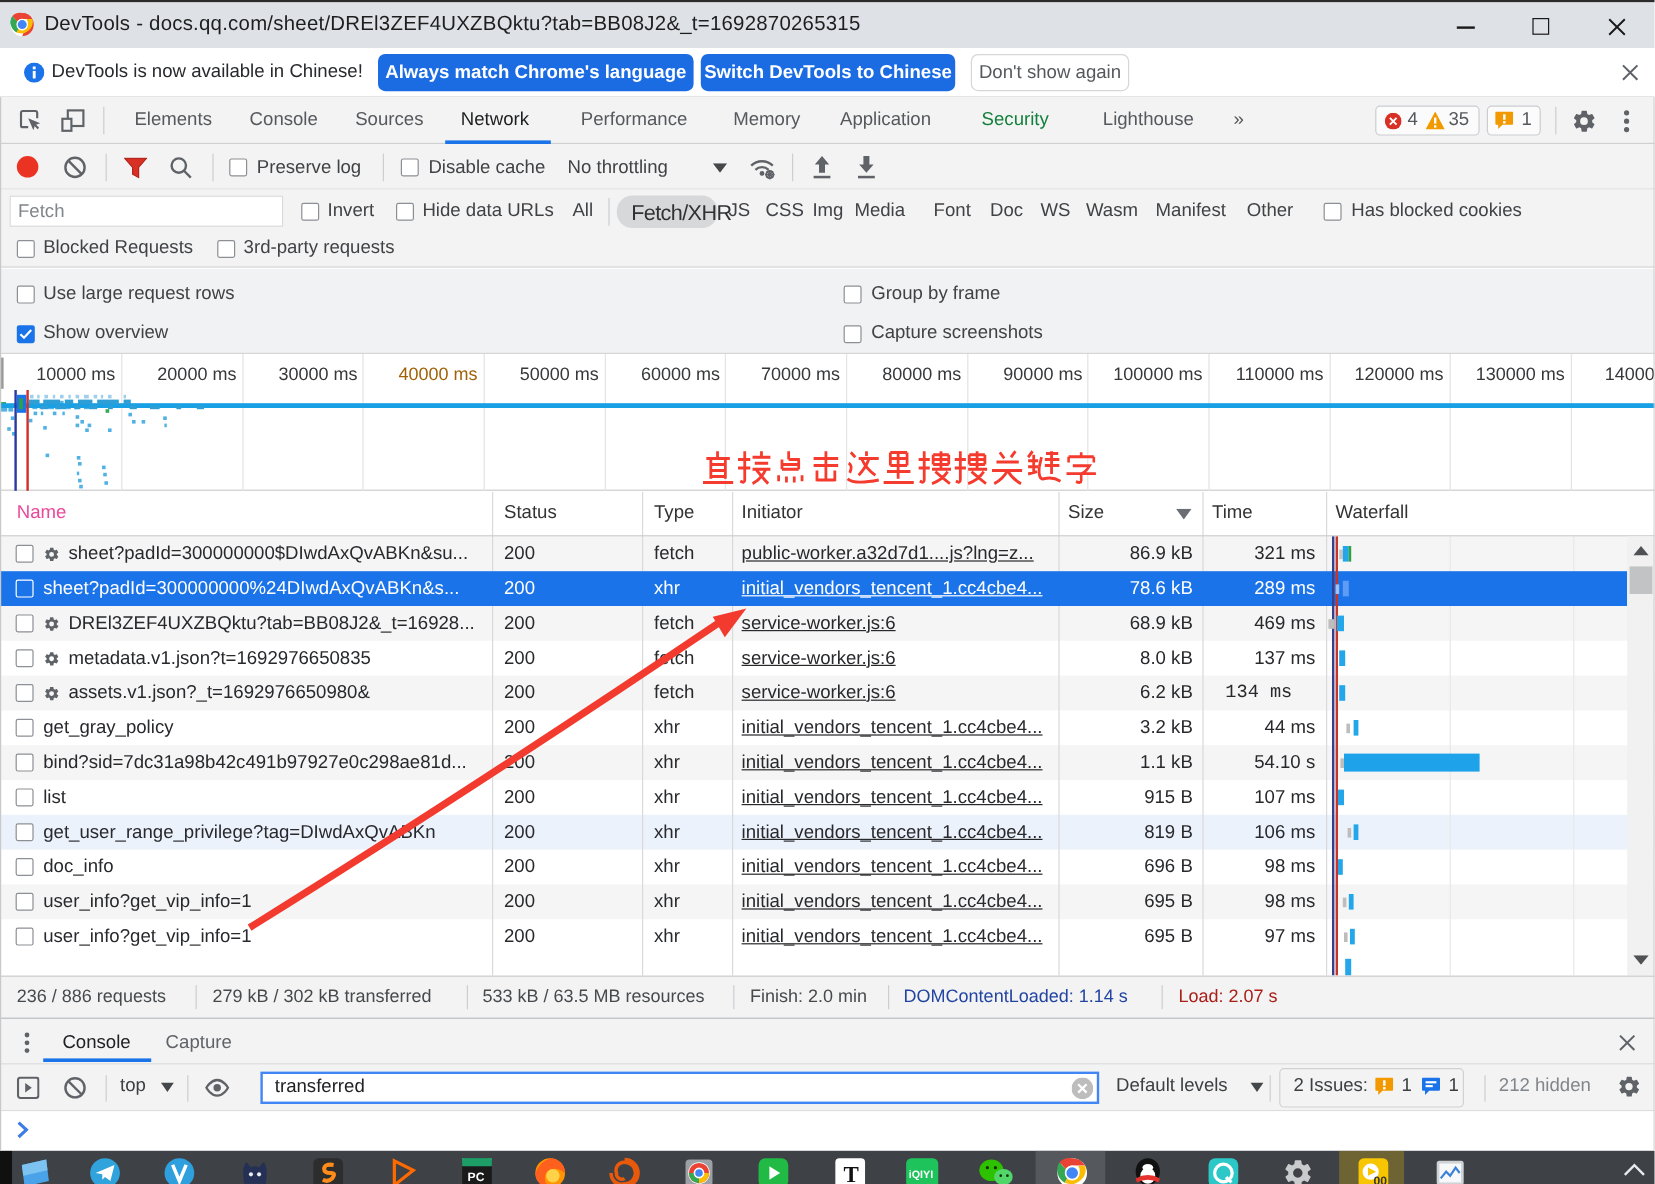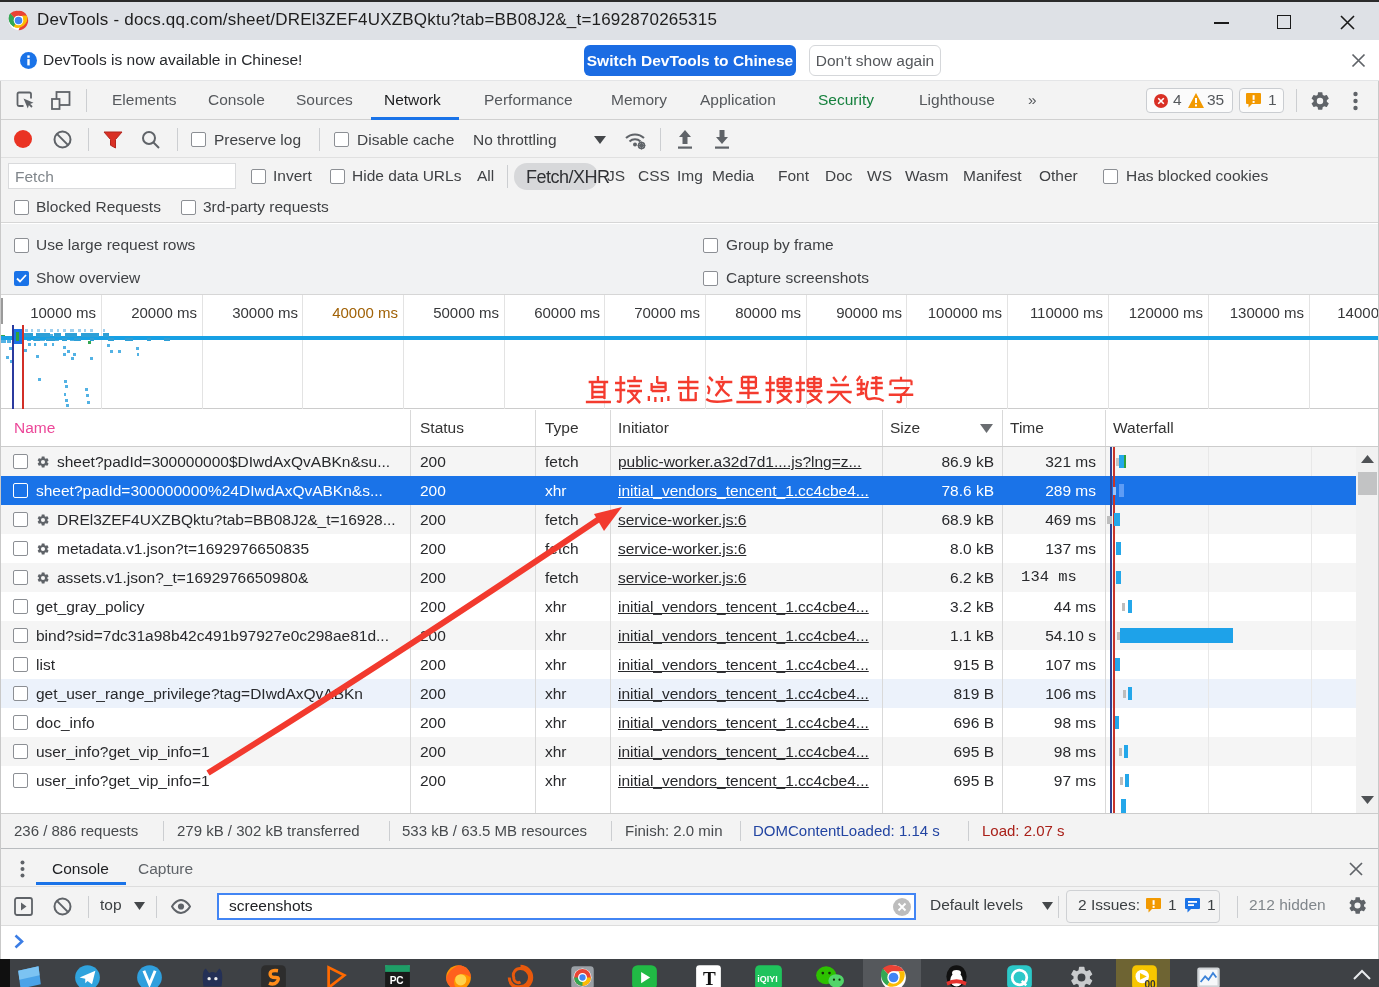--- a/index.html
+++ b/index.html
@@ -47,6 +47,7 @@
       <rect x="7.3" y="7.1" width="2.4" height="6.3" fill="#fff"></rect>
     </svg>
     <div class="abs" style="left:43px;top:11px;font-size:15.5px;color:#27292c;">DevTools is now available in Chinese!</div>
+    <div class="abs" style="left:315px;top:5px;width:263px;height:31px;background:#1b6ce3;border-radius:6px;color:#fff;font-size:15.5px;font-weight:bold;text-align:center;line-height:31px;">Always match Chrome's language</div>
     <div class="abs" style="left:584px;top:5px;width:212px;height:31px;background:#1b6ce3;border-radius:6px;color:#fff;font-size:15.5px;font-weight:bold;text-align:center;line-height:31px;">Switch DevTools to Chinese</div>
     <div class="abs" style="left:809px;top:5px;width:132px;height:31px;background:#fff;border:1px solid #d5d7da;border-radius:6px;color:#55585c;font-size:15.5px;text-align:center;line-height:29px;">Don't show again</div>
     <svg class="abs" style="left:1351px;top:13px;" width="15" height="15" viewBox="0 0 15 15">

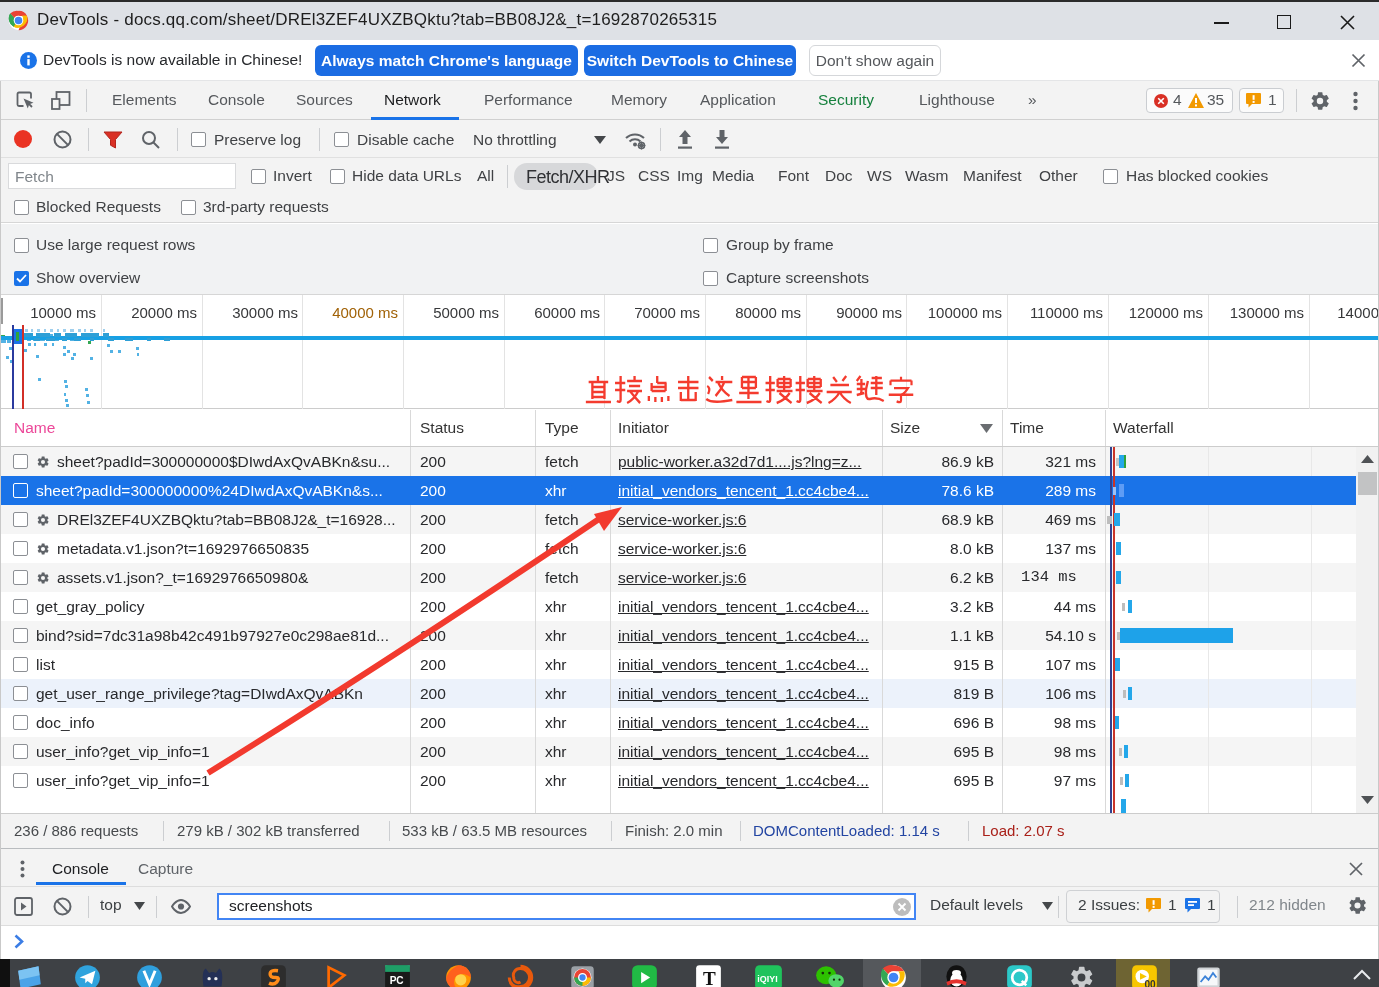--- a/index.html
+++ b/index.html
@@ -532,7 +532,7 @@
           <circle cx="11" cy="9.5" r="3.1" fill="#5f6368"></circle>
         </svg>
       <div class="abs" style="left:217px;top:6px;width:699px;height:27px;background:#fff;border:2px solid #4285f4;"></div>
-      <div class="abs" style="left:229px;top:10px;font-size:15.5px;color:#202124;">screenshots</div>
+      <div class="abs" style="left:229px;top:10px;font-size:15.5px;color:#202124;">transferred</div>
       <svg class="abs" style="left:893px;top:11px;" width="18" height="18" viewBox="0 0 18 18">
           <circle cx="9" cy="9" r="9" fill="#bdbdbd"></circle>
           <path d="M5.5 5.5 L12.5 12.5 M12.5 5.5 L5.5 12.5" stroke="#fff" stroke-width="1.9"></path>

